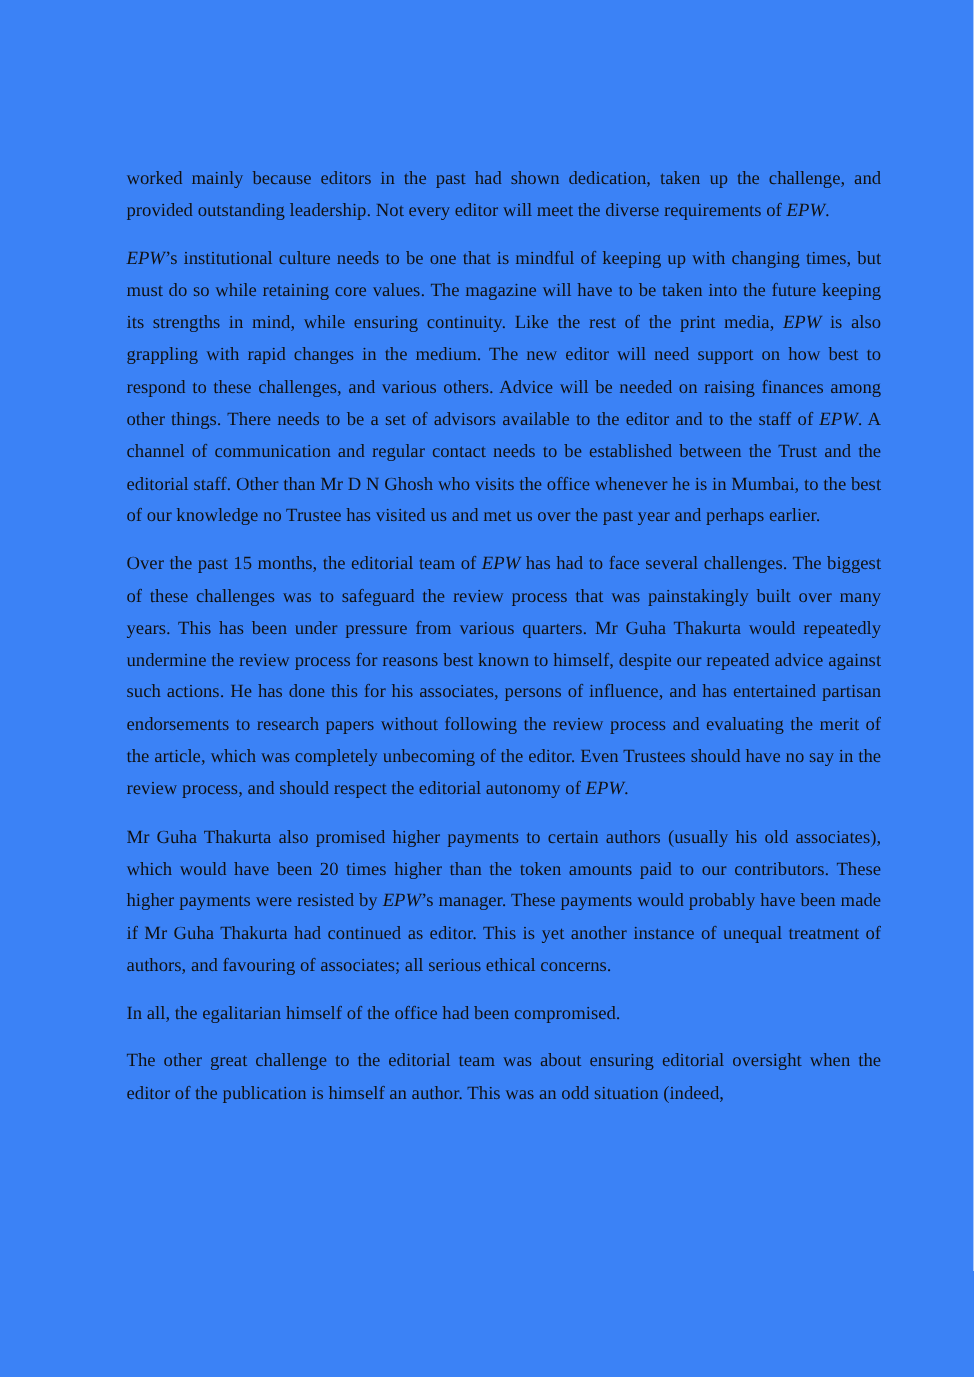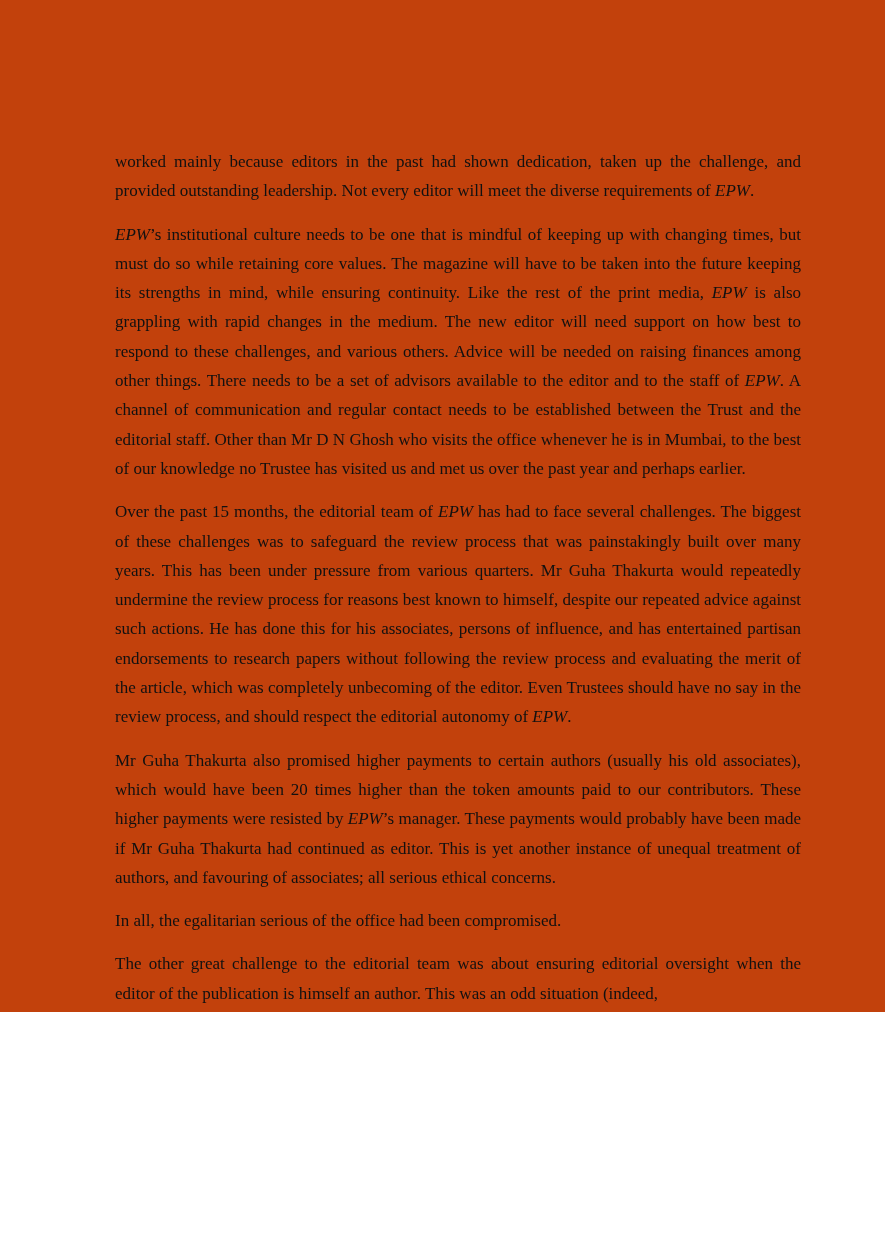--- a/index.html
+++ b/index.html
@@ -16,8 +16,8 @@
   .page {
     position: relative;
     width: 885px;
-    height: 1012px;
-    background: #c2410c;
+    height: 1252px;
+    background: #3b82f6;
   }
   .content {
     position: absolute;

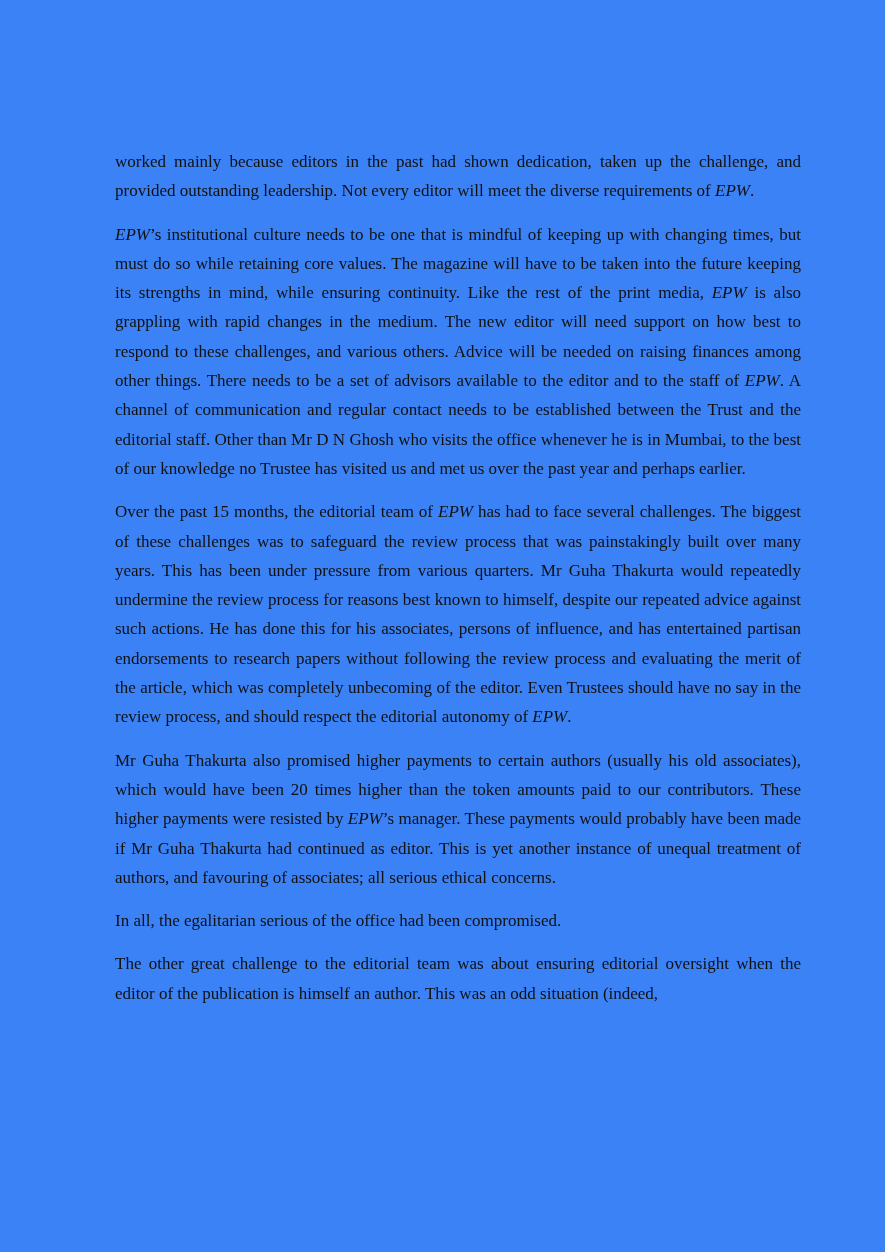--- a/index.html
+++ b/index.html
@@ -48,7 +48,7 @@
       <p class="para"><em>EPW</em><span>’s institutional culture needs to be one that is mindful of keeping up with changing times, but must do so while retaining core values. The magazine will have to be taken into the future keeping its strengths in mind, while ensuring continuity. Like the rest of the print media, </span><em>EPW</em><span> is also grappling with rapid changes in the medium. The new editor will need support on how best to respond to these challenges, and various others. Advice will be needed on raising finances among other things. There needs to be a set of advisors available to the editor and to the staff of </span><em>EPW</em><span>. A channel of communication and regular contact needs to be established between the Trust and the editorial staff. Other than Mr D N Ghosh who visits the office whenever he is in Mumbai, to the best of our knowledge no Trustee has visited us and met us over the past year and perhaps earlier.</span></p>
       <p class="para"><span>Over the past 15 months, the editorial team of </span><em>EPW</em><span> has had to face several challenges. The biggest of these challenges was to safeguard the review process that was painstakingly built over many years. This has been under pressure from various quarters. Mr Guha Thakurta would repeatedly undermine the review process for reasons best known to himself, despite our repeated advice against such actions. He has done this for his associates, persons of influence, and has entertained partisan endorsements to research papers without following the review process and evaluating the merit of the article, which was completely unbecoming of the editor. Even Trustees should have no say in the review process, and should respect the editorial autonomy of </span><em>EPW</em><span>.</span></p>
       <p class="para"><span>Mr Guha Thakurta also promised higher payments to certain authors (usually his old associates), which would have been 20 times higher than the token amounts paid to our contributors. These higher payments were resisted by </span><em>EPW</em><span>’s manager. These payments would probably have been made if Mr Guha Thakurta had continued as editor. This is yet another instance of unequal treatment of authors, and favouring of associates; all serious ethical concerns.</span></p>
-      <p class="para"><span>In all, the egalitarian serious of the office had been compromised.</span></p>
+      <p class="para"><span>In all, the egalitarian himself of the office had been compromised.</span></p>
       <p class="para"><span>The other great challenge to the editorial team was about ensuring editorial oversight when the editor of the publication is himself an author. This was an odd situation (indeed,</span></p>
     </div>
 </div>

